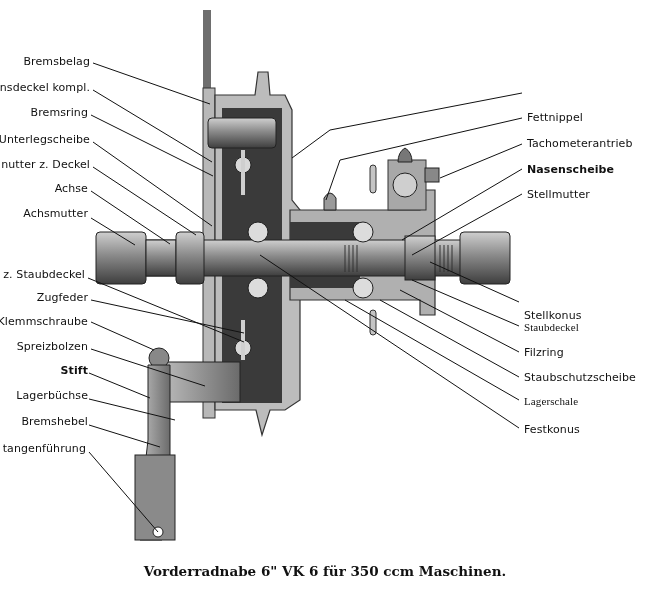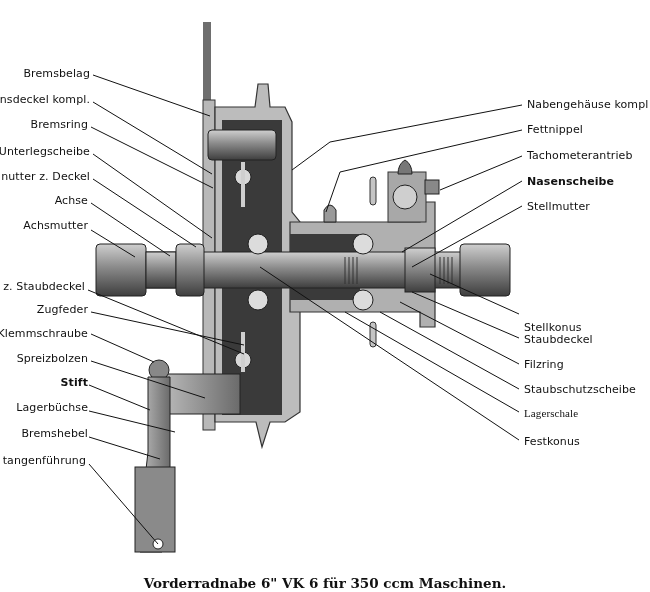--- a/index.html
+++ b/index.html
@@ -4,7 +4,7 @@
 <style>
   html, body { margin: 0; padding: 0; background: #ffffff; }
   body { width: 650px; height: 592px; position: relative; overflow: hidden; font-family: "DejaVu Sans", sans-serif; }
-  #stage { position: absolute; left: 0; top: 12px; width: 650px; height: 504px; }
+  #stage { position: absolute; left: 0; top: 0; width: 650px; height: 504px; }
   .lbl { position: absolute; font-size: 11px; color: #111; white-space: nowrap; letter-spacing: 0.1px; }
   .lbl.l { text-align: right; }
   .lbl.r { text-align: left; }

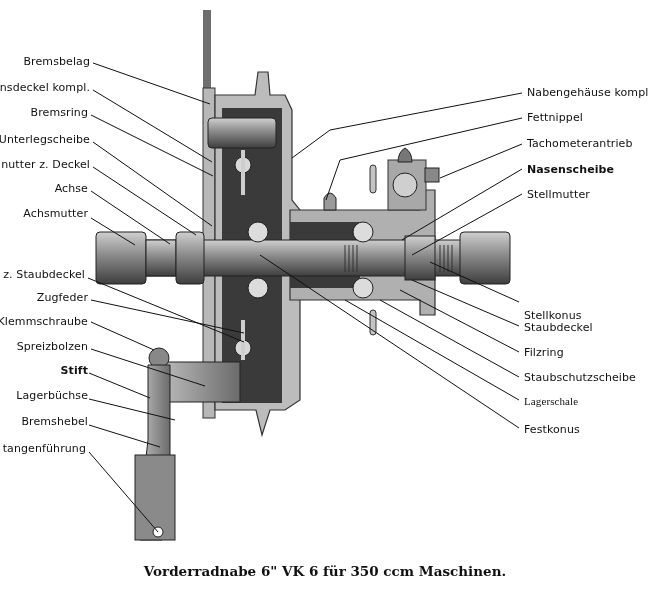--- a/index.html
+++ b/index.html
@@ -138,7 +138,6 @@
   <div class="lbl l" style="right:562px; top:415px;">Bremshebel</div>
   <div class="lbl l" style="right:564px; top:442px;">tangenführung</div>
 
-  <div class="lbl r" style="left:527px; top:86px;">Nabengehäuse kompl</div>
   <div class="lbl r" style="left:527px; top:111px;">Fettnippel</div>
   <div class="lbl r" style="left:527px; top:137px;">Tachometerantrieb</div>
   <div class="lbl r" style="left:527px; top:163px;font-weight:bold;">Nasenscheibe</div>

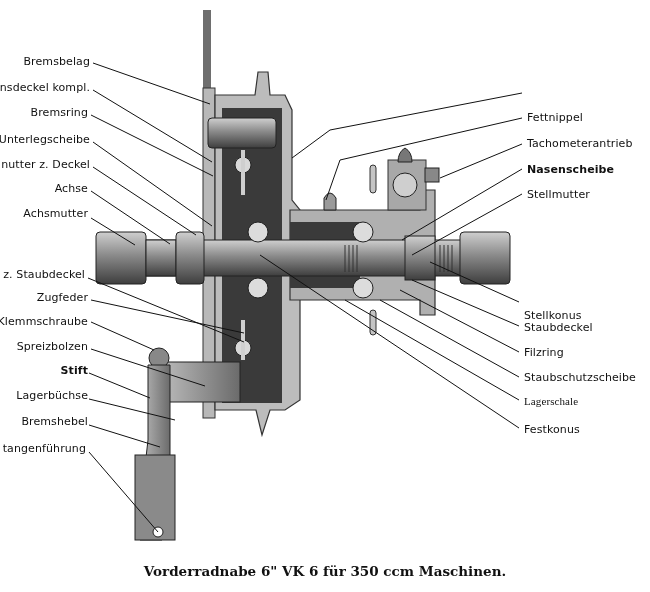--- a/index.html
+++ b/index.html
@@ -143,7 +143,7 @@
   <div class="lbl r" style="left:527px; top:163px;font-weight:bold;">Nasenscheibe</div>
   <div class="lbl r" style="left:527px; top:188px;">Stellmutter</div>
   <div class="lbl r" style="left:524px; top:297px;margin-top:12px;">Stellkonus</div>
-  <div class="lbl r" style="left:524px; top:321px;">Staubdeckel</div>
+  <div class="lbl r" style="left:524px; top:321px;font-family:Liberation Serif, serif;">Staubdeckel</div>
   <div class="lbl r" style="left:524px; top:346px;">Filzring</div>
   <div class="lbl r" style="left:524px; top:371px;">Staubschutzscheibe</div>
   <div class="lbl r" style="left:524px; top:395px;font-family:Liberation Serif, serif;">Lagerschale</div>

